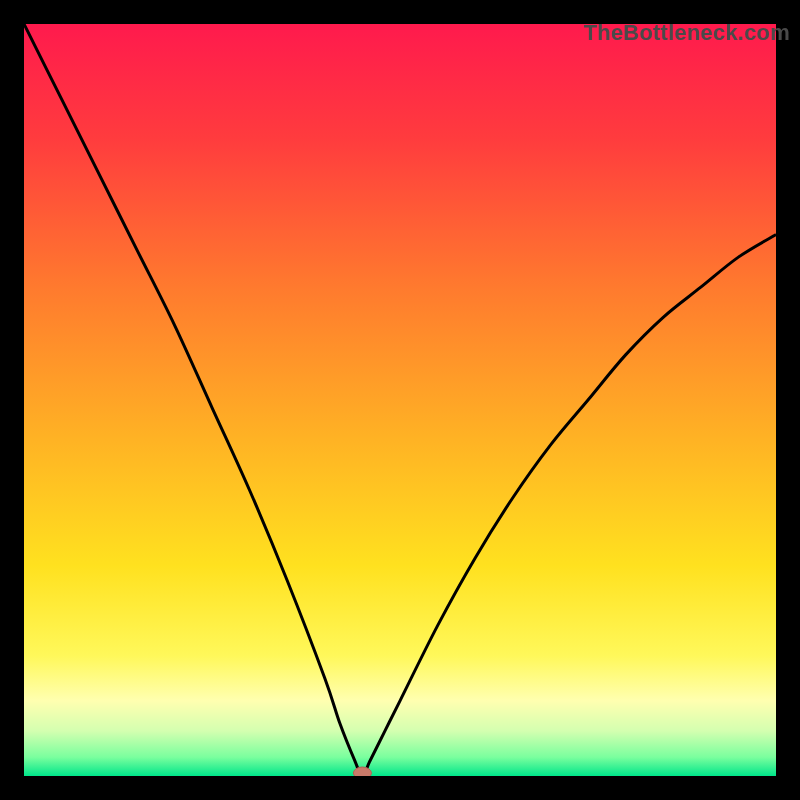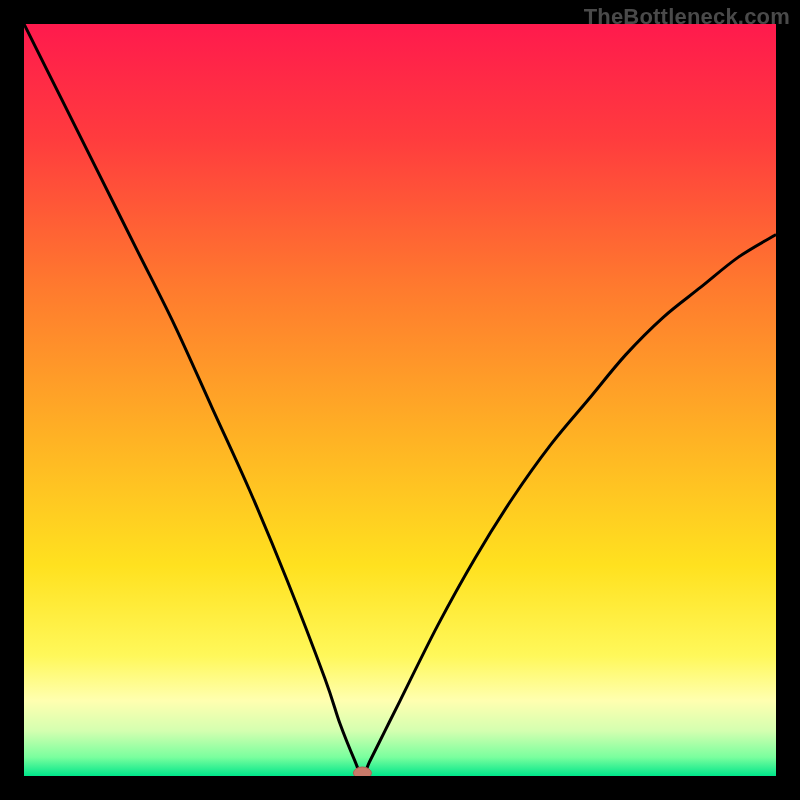--- a/index.html
+++ b/index.html
@@ -18,7 +18,7 @@
   }
   .watermark {
     position: absolute;
-    top: 4px;
+    top: 20px;
     right: 10px;
     color: #4a4a4a;
     font-size: 22px;

